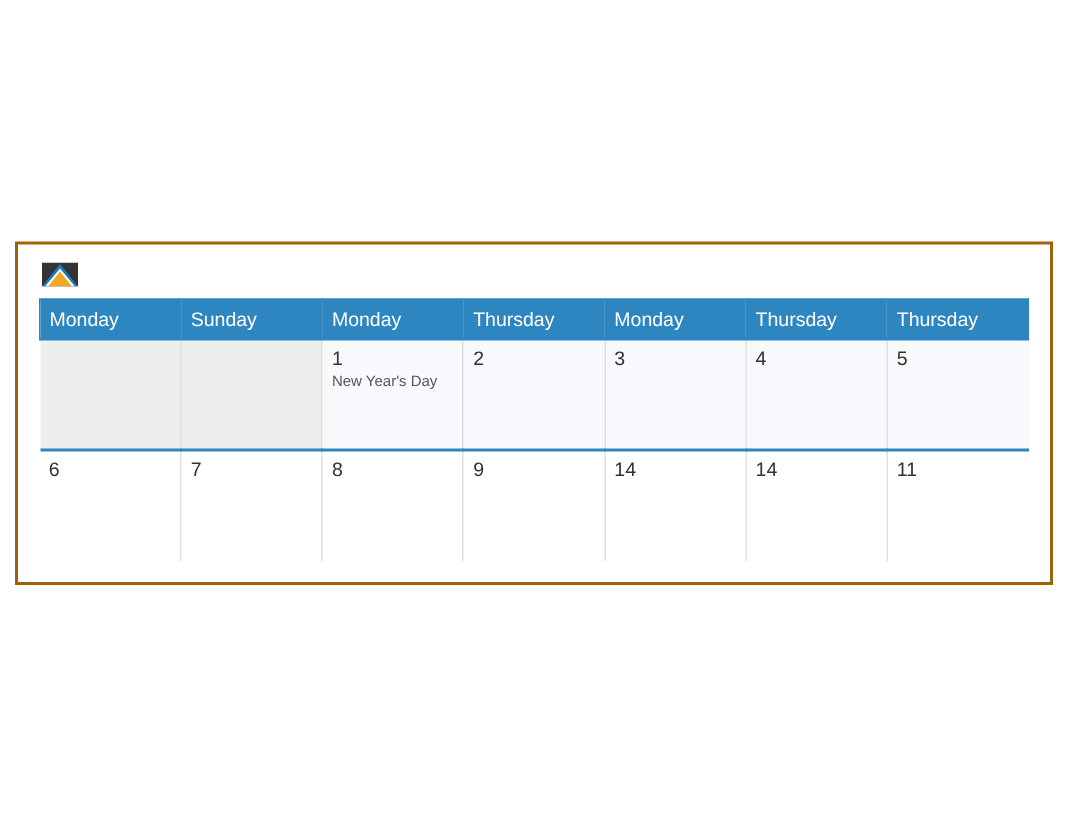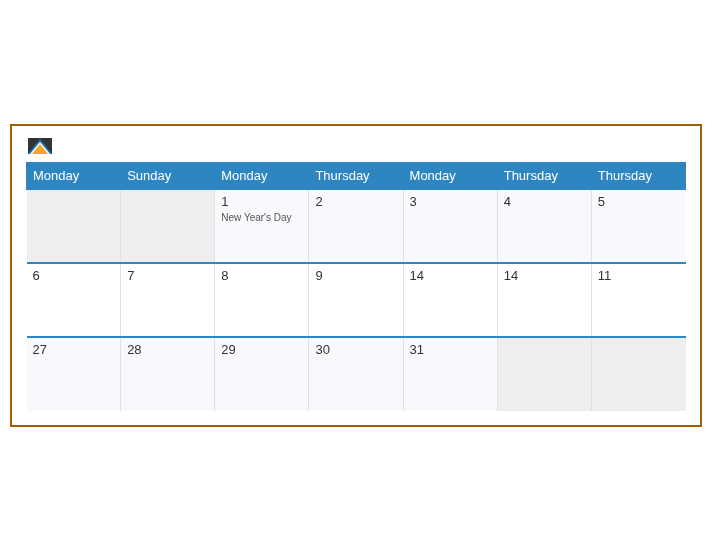--- a/index.html
+++ b/index.html
@@ -194,25 +194,6 @@
             <div class="day-num">11</div>
           </td>
         </tr>
-        <tr>
-          <td>
-            <div class="day-num">27</div>
-          </td>
-          <td>
-            <div class="day-num">28</div>
-          </td>
-          <td>
-            <div class="day-num">29</div>
-          </td>
-          <td>
-            <div class="day-num">30</div>
-          </td>
-          <td>
-            <div class="day-num">31</div>
-          </td>
-          <td class="empty-cell"></td>
-          <td class="empty-cell"></td>
-        </tr>
       </tbody>
   </table>
 </div>

